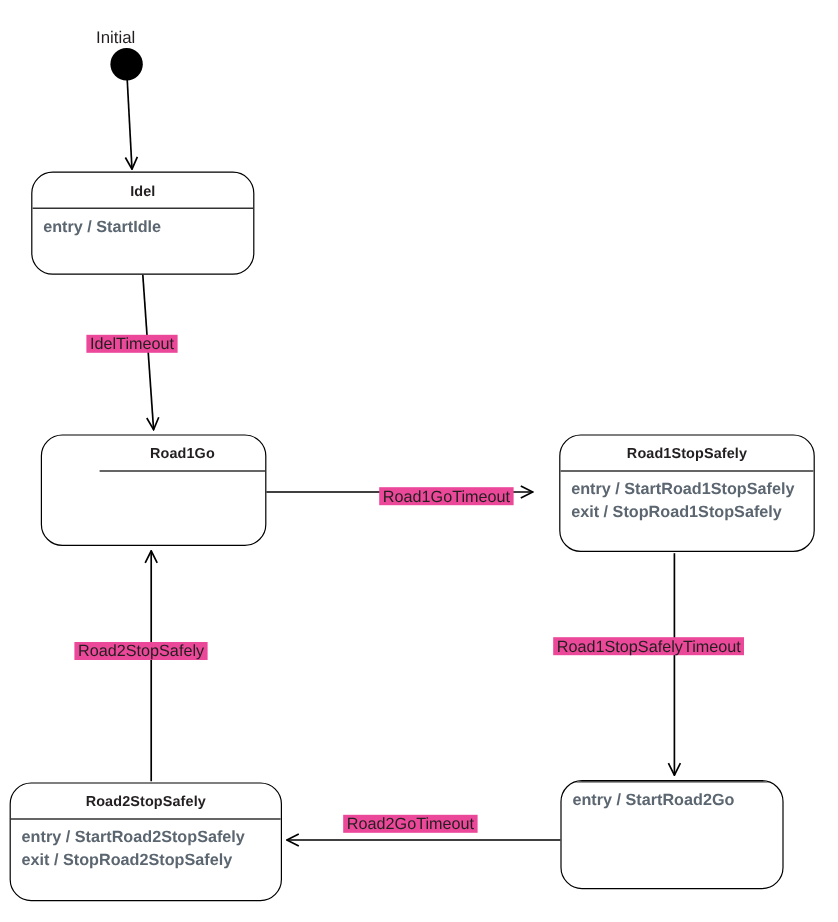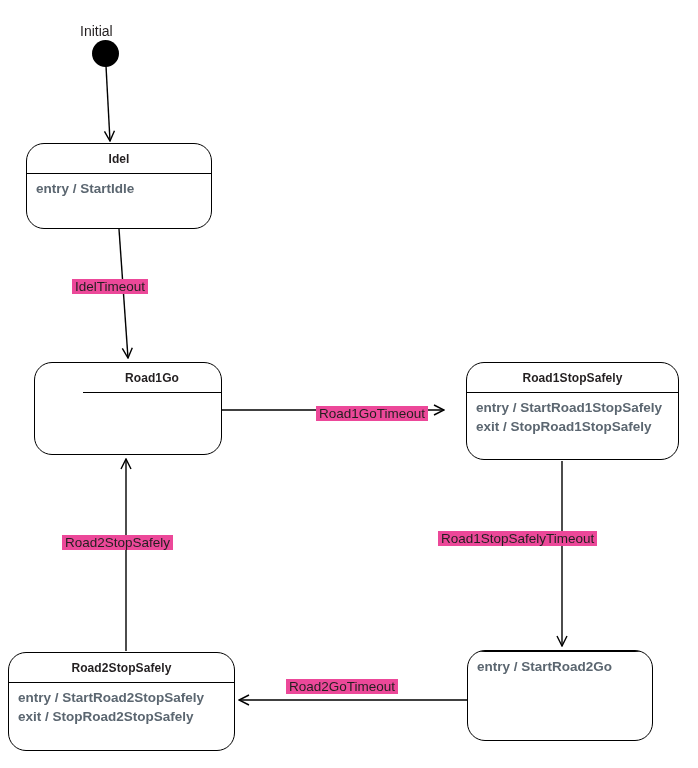--- a/index.html
+++ b/index.html
@@ -147,7 +147,7 @@
 
   <div class="edge-label" style="left:270px; top:406px;margin-left:46px;">Road1GoTimeout</div>
 
-  <div class="edge-label" style="left:438px; top:531px;">Road1StopSafelyTimeout</div>
+  <div class="edge-label" style="left:461px; top:531px;">Road1StopSafelyTimeout</div>
 
   <div class="edge-label" style="left:286px; top:679px;">Road2GoTimeout</div>
 

